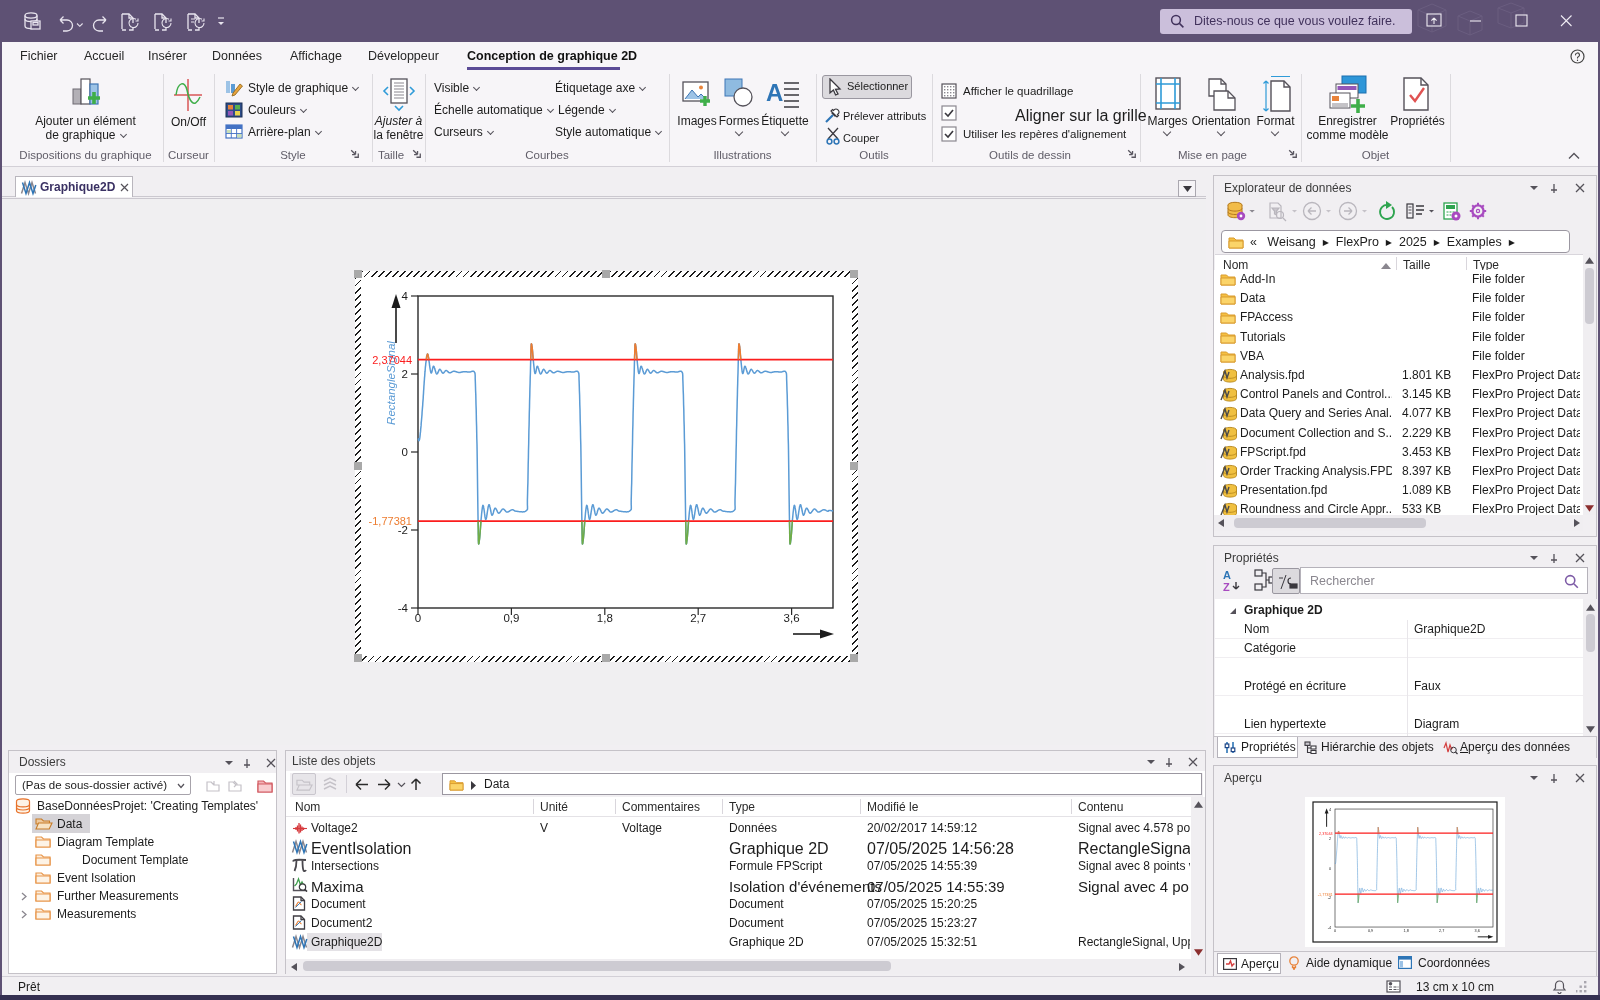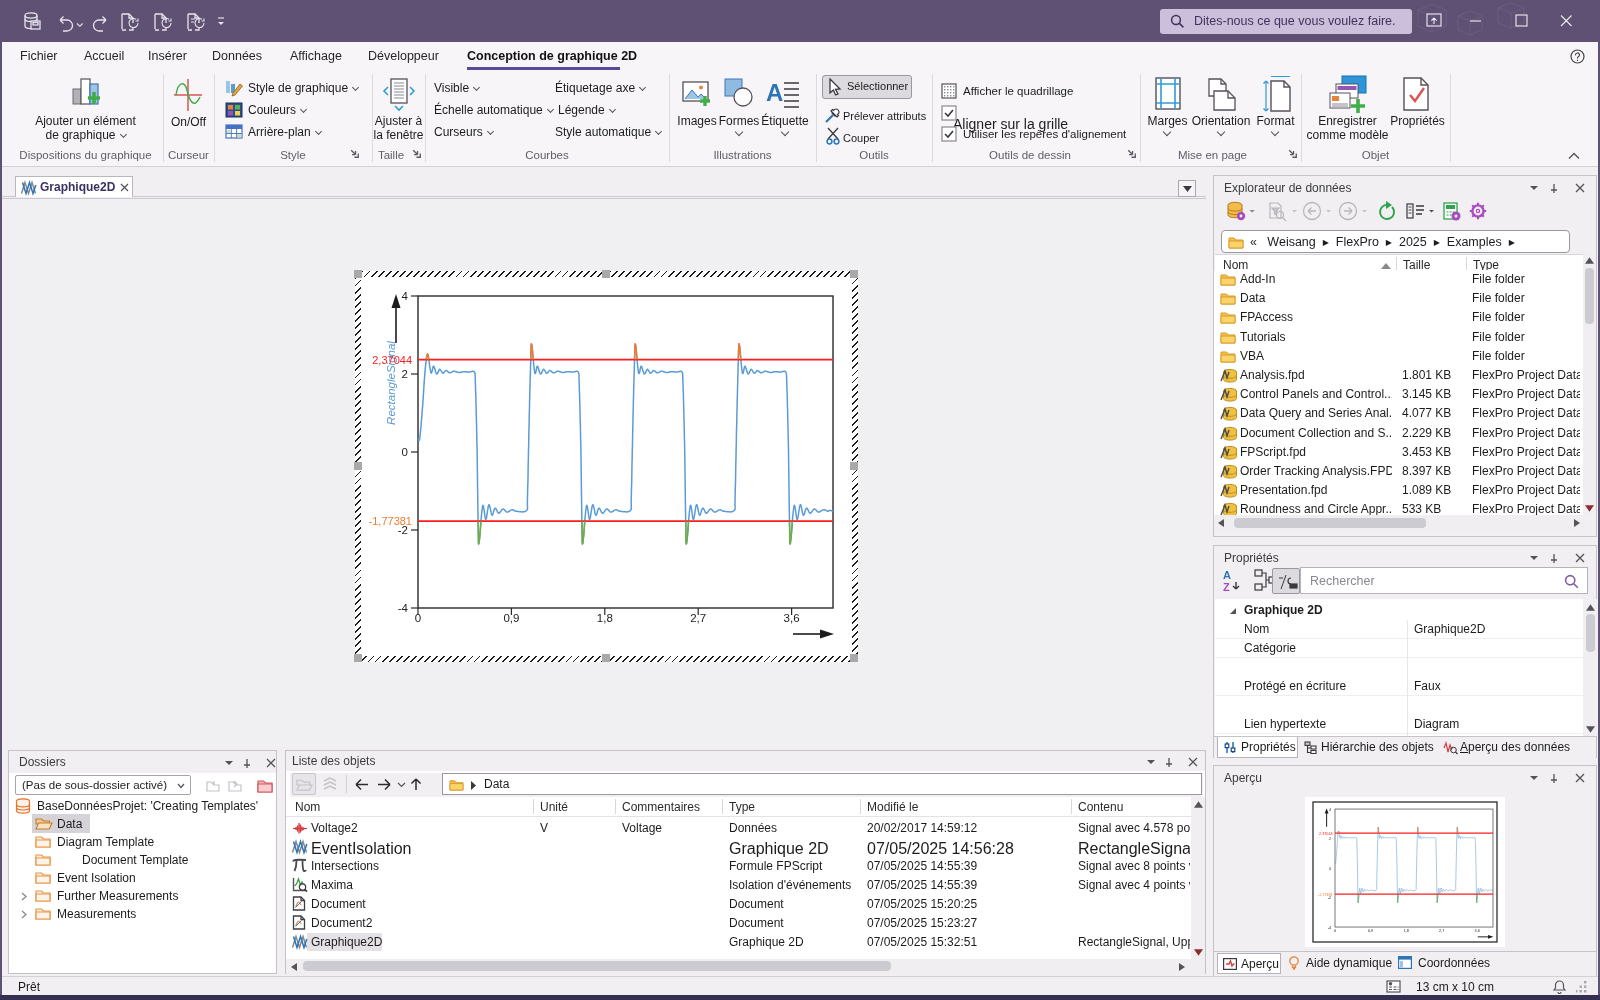--- a/index.html
+++ b/index.html
@@ -204,7 +204,7 @@
   <path d="M29 11 l4 4 -4 4" stroke="#2f9bd8" stroke-width="1.6" fill="none"></path>
   <path d="M14 30 l4 4 4-4" stroke="#2f9bd8" stroke-width="1.6" fill="none"></path>
  </svg>
- <div class="abs rlbl" style="left:372px;top:44px;width:53px;text-align:center;">Ajuster à</div>
+ <div class="abs rlbl" style="left:372px;top:44px;width:53px;text-align:center;font-style:italic;">Ajuster à</div>
  <div class="abs rlbl" style="left:372px;top:58px;width:53px;text-align:center;">la fenêtre</div>
 
  <div class="abs rlbl" style="left:434px;top:11px;">Visible<i class="cv"></i></div>

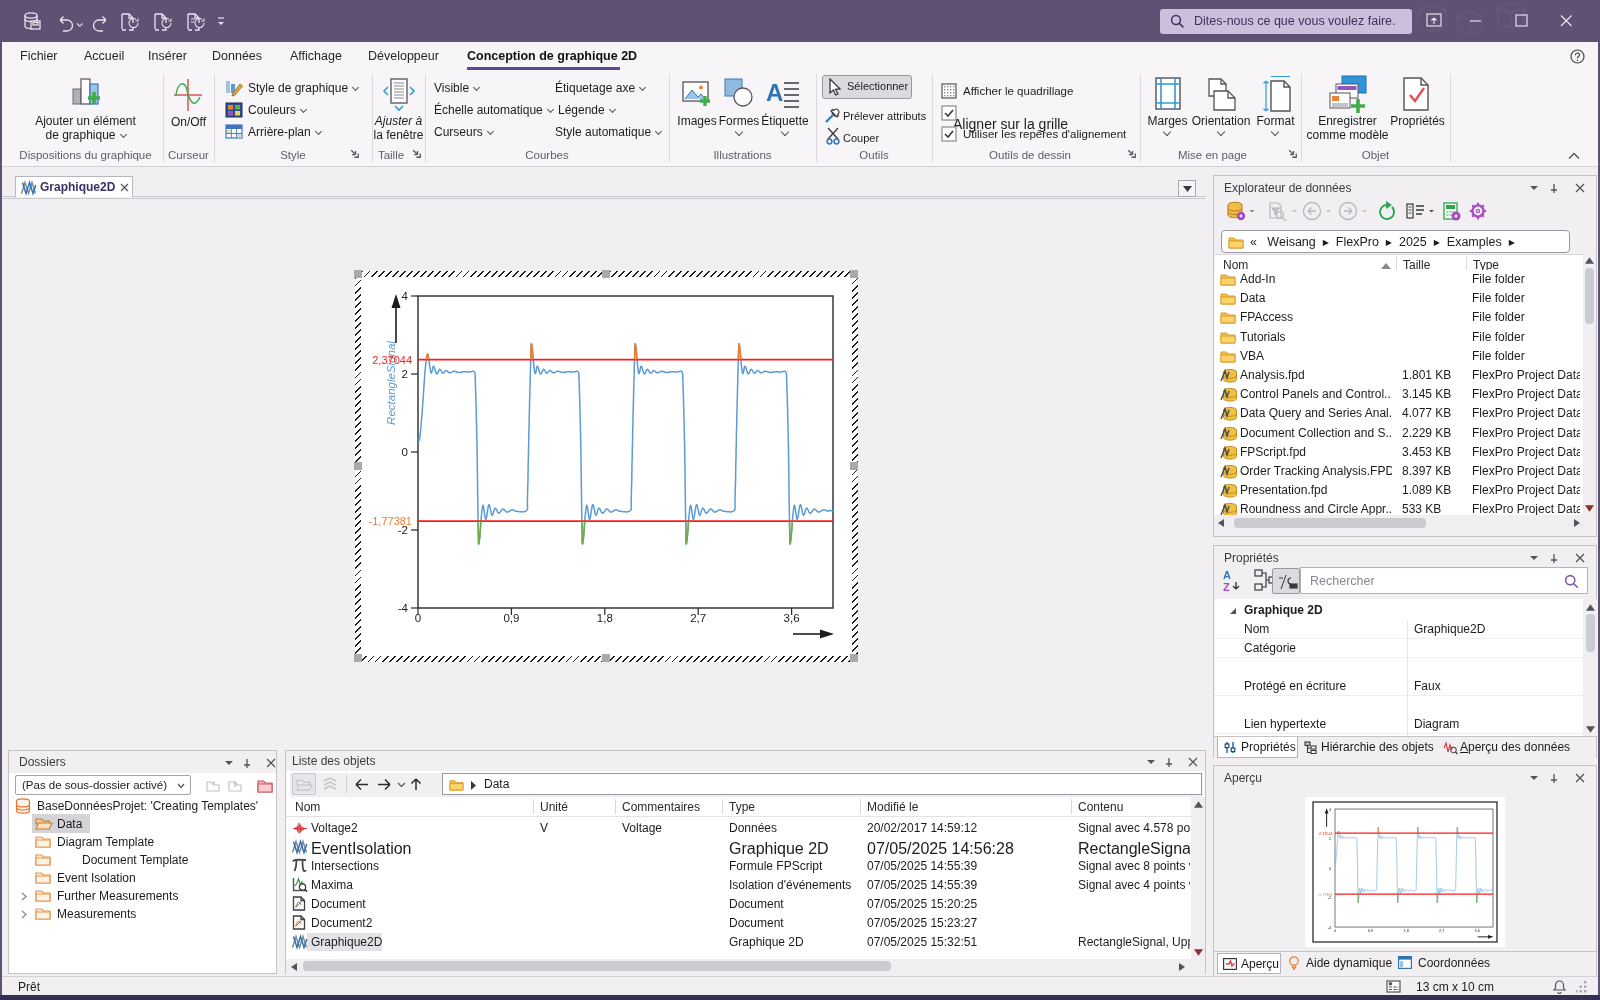--- a/index.html
+++ b/index.html
@@ -277,7 +277,7 @@
   <rect x="1" y="1" width="14" height="14" fill="#fff" stroke="#8a878f" stroke-width="1.2"></rect>
   <path d="M4 8 l3 3 5-6" fill="none" stroke="#3a383e" stroke-width="1.6"></path>
  </svg>
- <div class="abs rlbl" style="left:953px;top:37px;font-size:14px;margin-top:9px;">Aligner sur la grille</div>
+ <div class="abs rlbl" style="left:1015px;top:37px;font-size:16px;">Aligner sur la grille</div>
  <svg class="icon" style="left:941px;top:56px" width="16" height="16" viewBox="0 0 16 16">
   <rect x="1" y="1" width="14" height="14" fill="#fff" stroke="#8a878f" stroke-width="1.2"></rect>
   <path d="M4 8 l3 3 5-6" fill="none" stroke="#3a383e" stroke-width="1.6"></path>

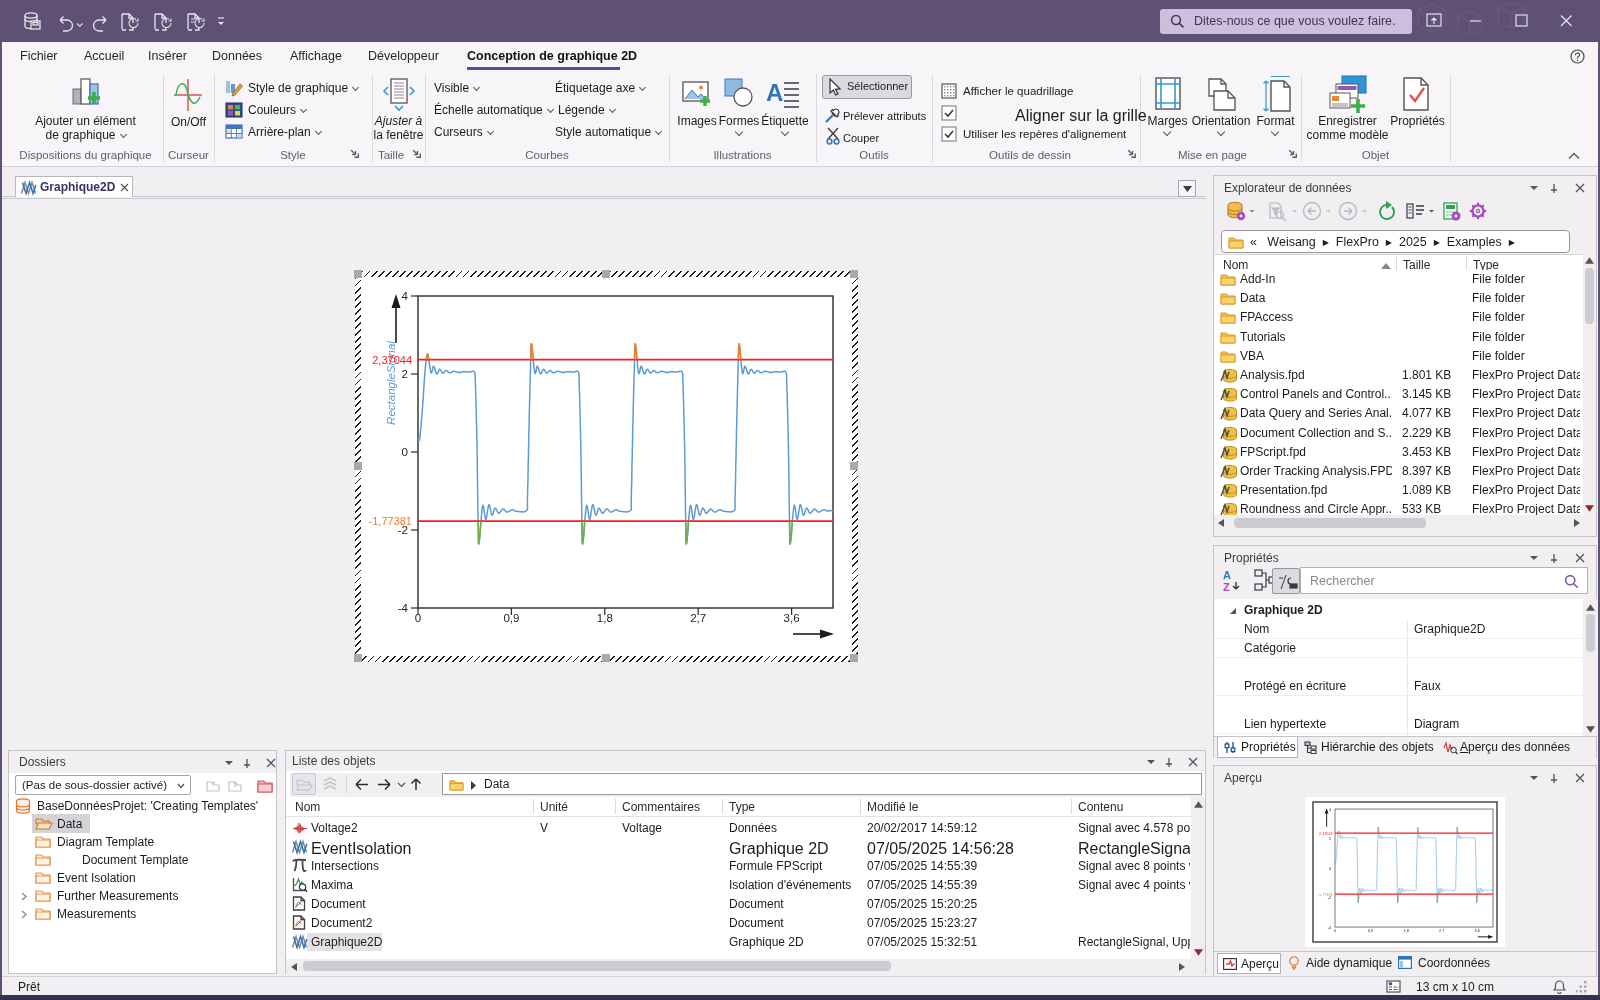--- a/index.html
+++ b/index.html
@@ -977,7 +977,7 @@
  <div style="position:absolute;left:581px;top:2px;">07/05/2025 14:55:39</div>
  <div style="position:absolute;left:792px;top:2px;white-space:nowrap;overflow:hidden;width:112px;">Signal avec 8 points va</div>
     </div>
-<div class="abs" style="left:0;top:125px;width:905px;height:19px;font-size:12px;">
+<div class="abs" style="left:0;top:125px;width:905px;height:19px;font-size:15px;">
       <svg style="position:absolute;left:6px;top:1px" width="16" height="15" viewBox="0 0 16 15">
         <path d="M1.5 1 v12.5 h12" fill="none" stroke="#55525a" stroke-width="1.4"></path>
         <path d="M2.5 9 l2-2 2-5 2 6 1.5-3 1.5 3" fill="none" stroke="#3f9e4d" stroke-width="1.3"></path>

